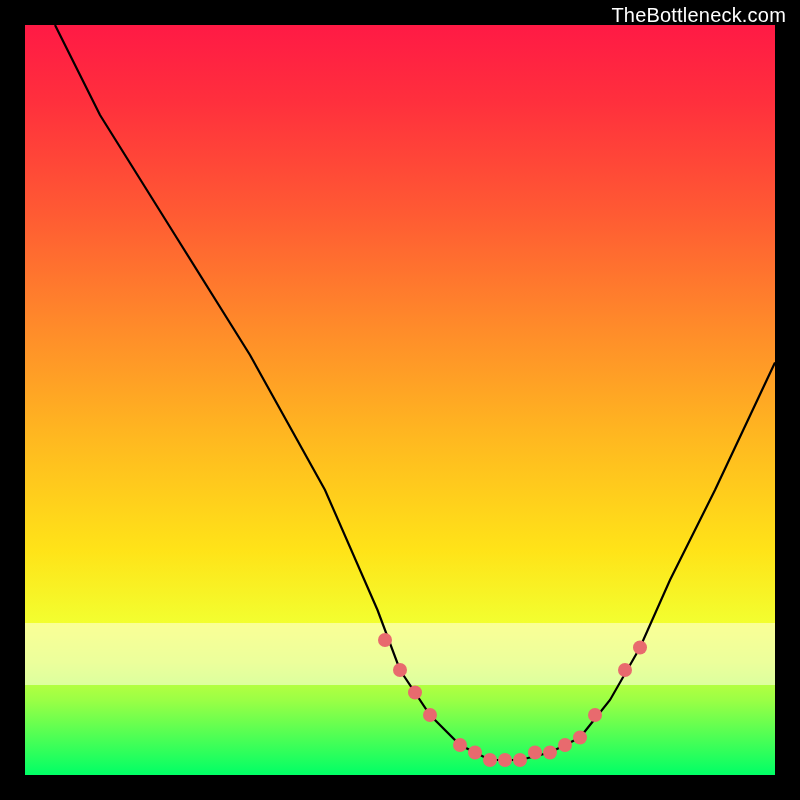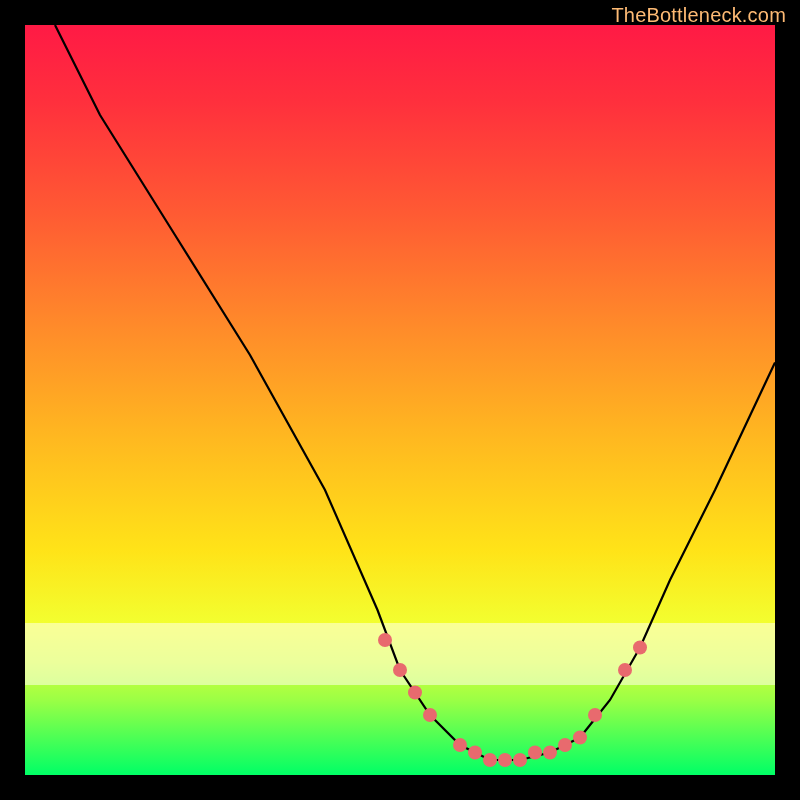--- a/index.html
+++ b/index.html
@@ -53,7 +53,7 @@
     position: absolute;
     top: 4px;
     right: 14px;
-    color: #fdba74;
+    color: #ffffff;
     font-size: 20px;
     letter-spacing: 0.2px;
   }

